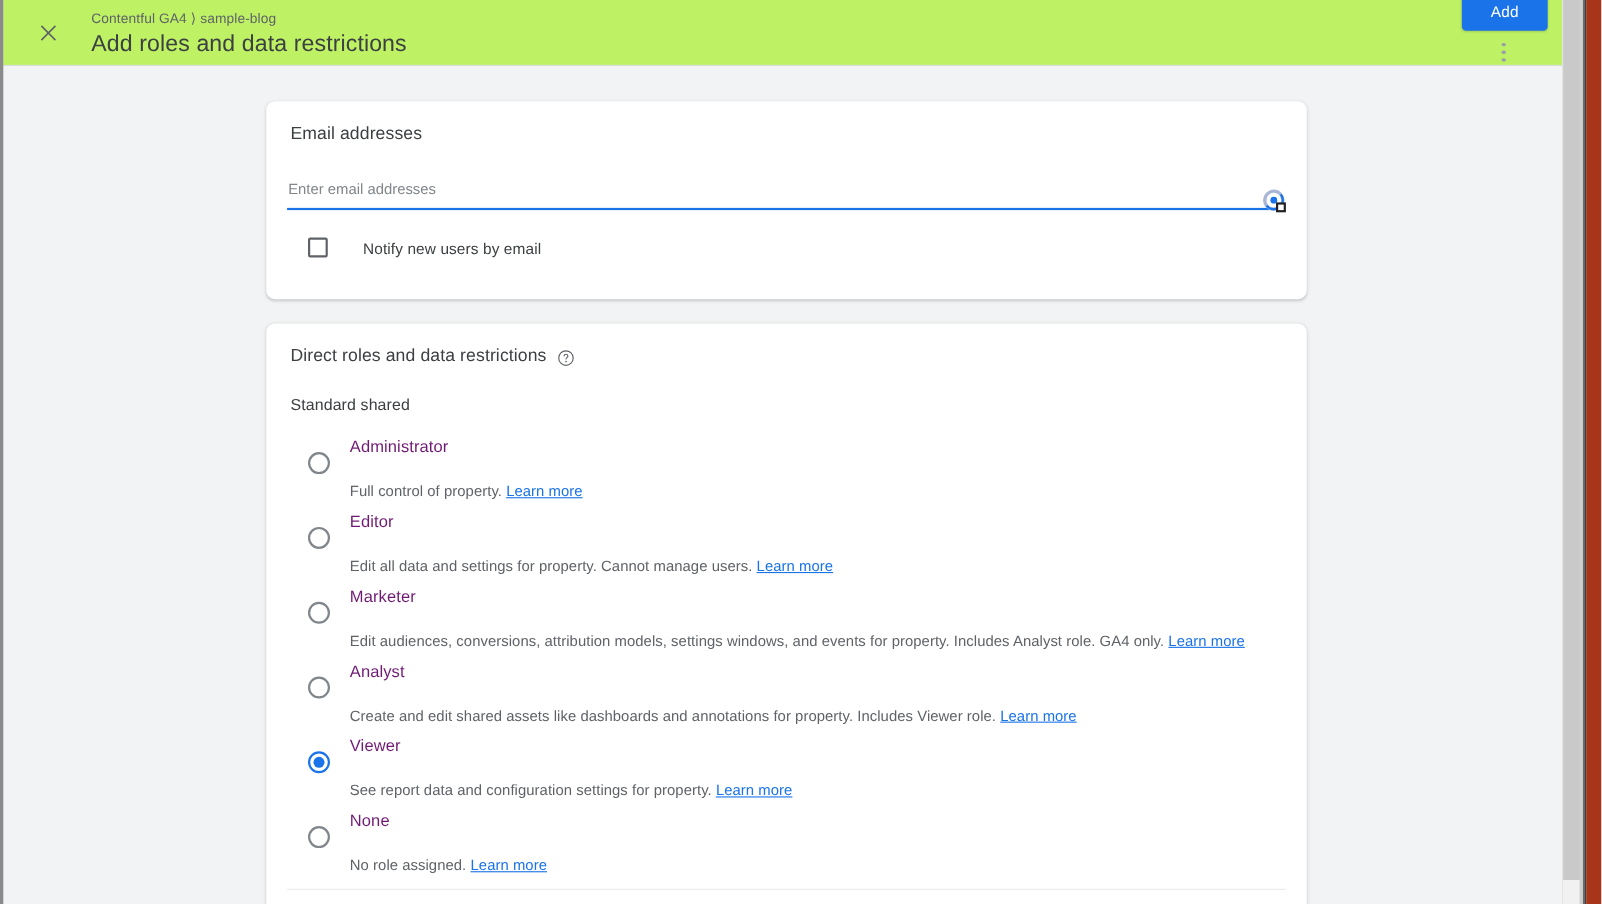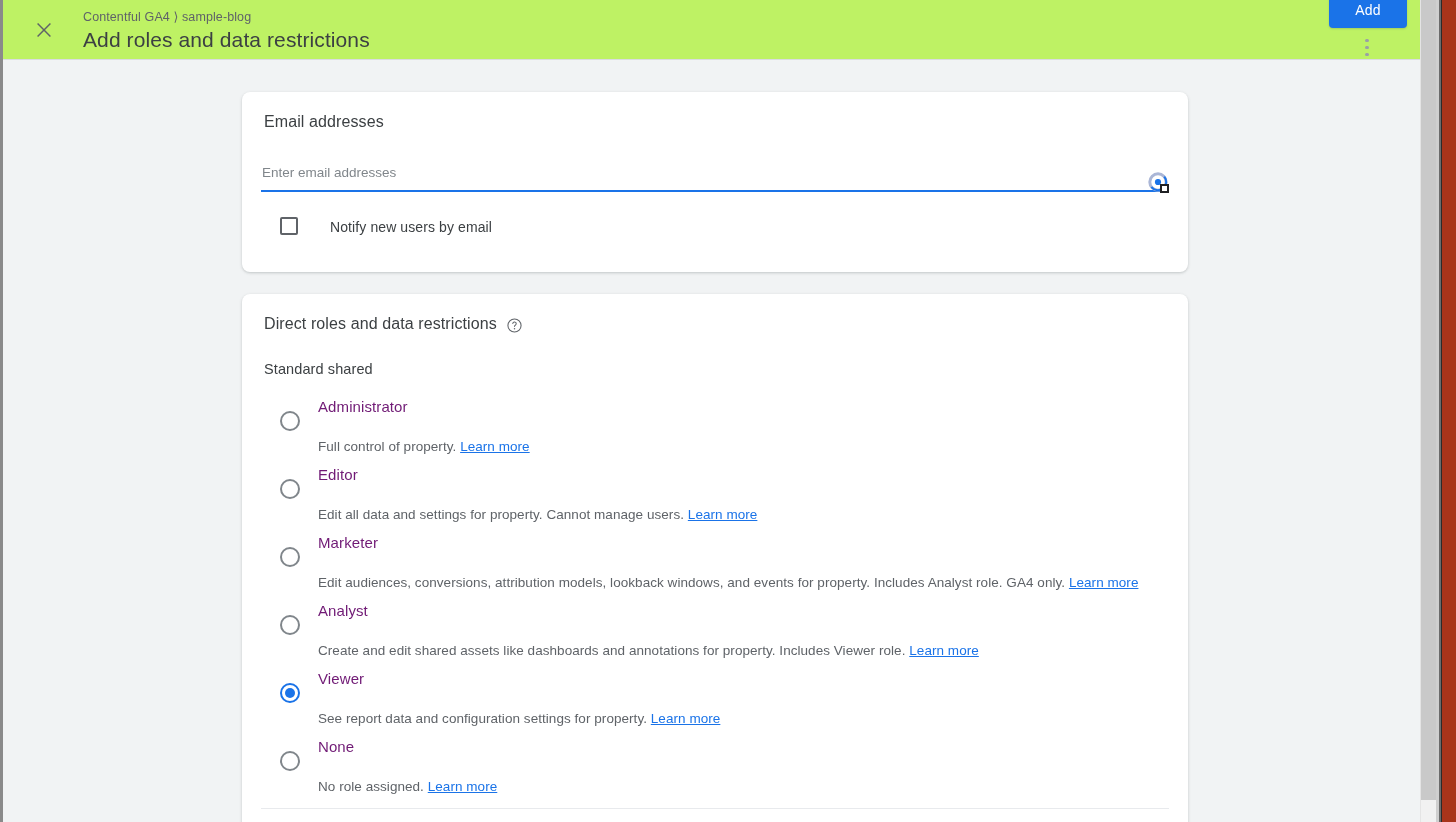--- a/index.html
+++ b/index.html
@@ -367,7 +367,7 @@
           <div class="role-text">
             <div class="role-name">Marketer</div>
             <div class="role-desc">
-              <span>Edit audiences, conversions, attribution models, lookback windows, and events for property. Includes Analyst role. GA4 only.</span>
+              <span>Edit audiences, conversions, attribution models, settings windows, and events for property. Includes Analyst role. GA4 only.</span>
               <span class="learn-link">Learn more</span>
             </div>
           </div>

